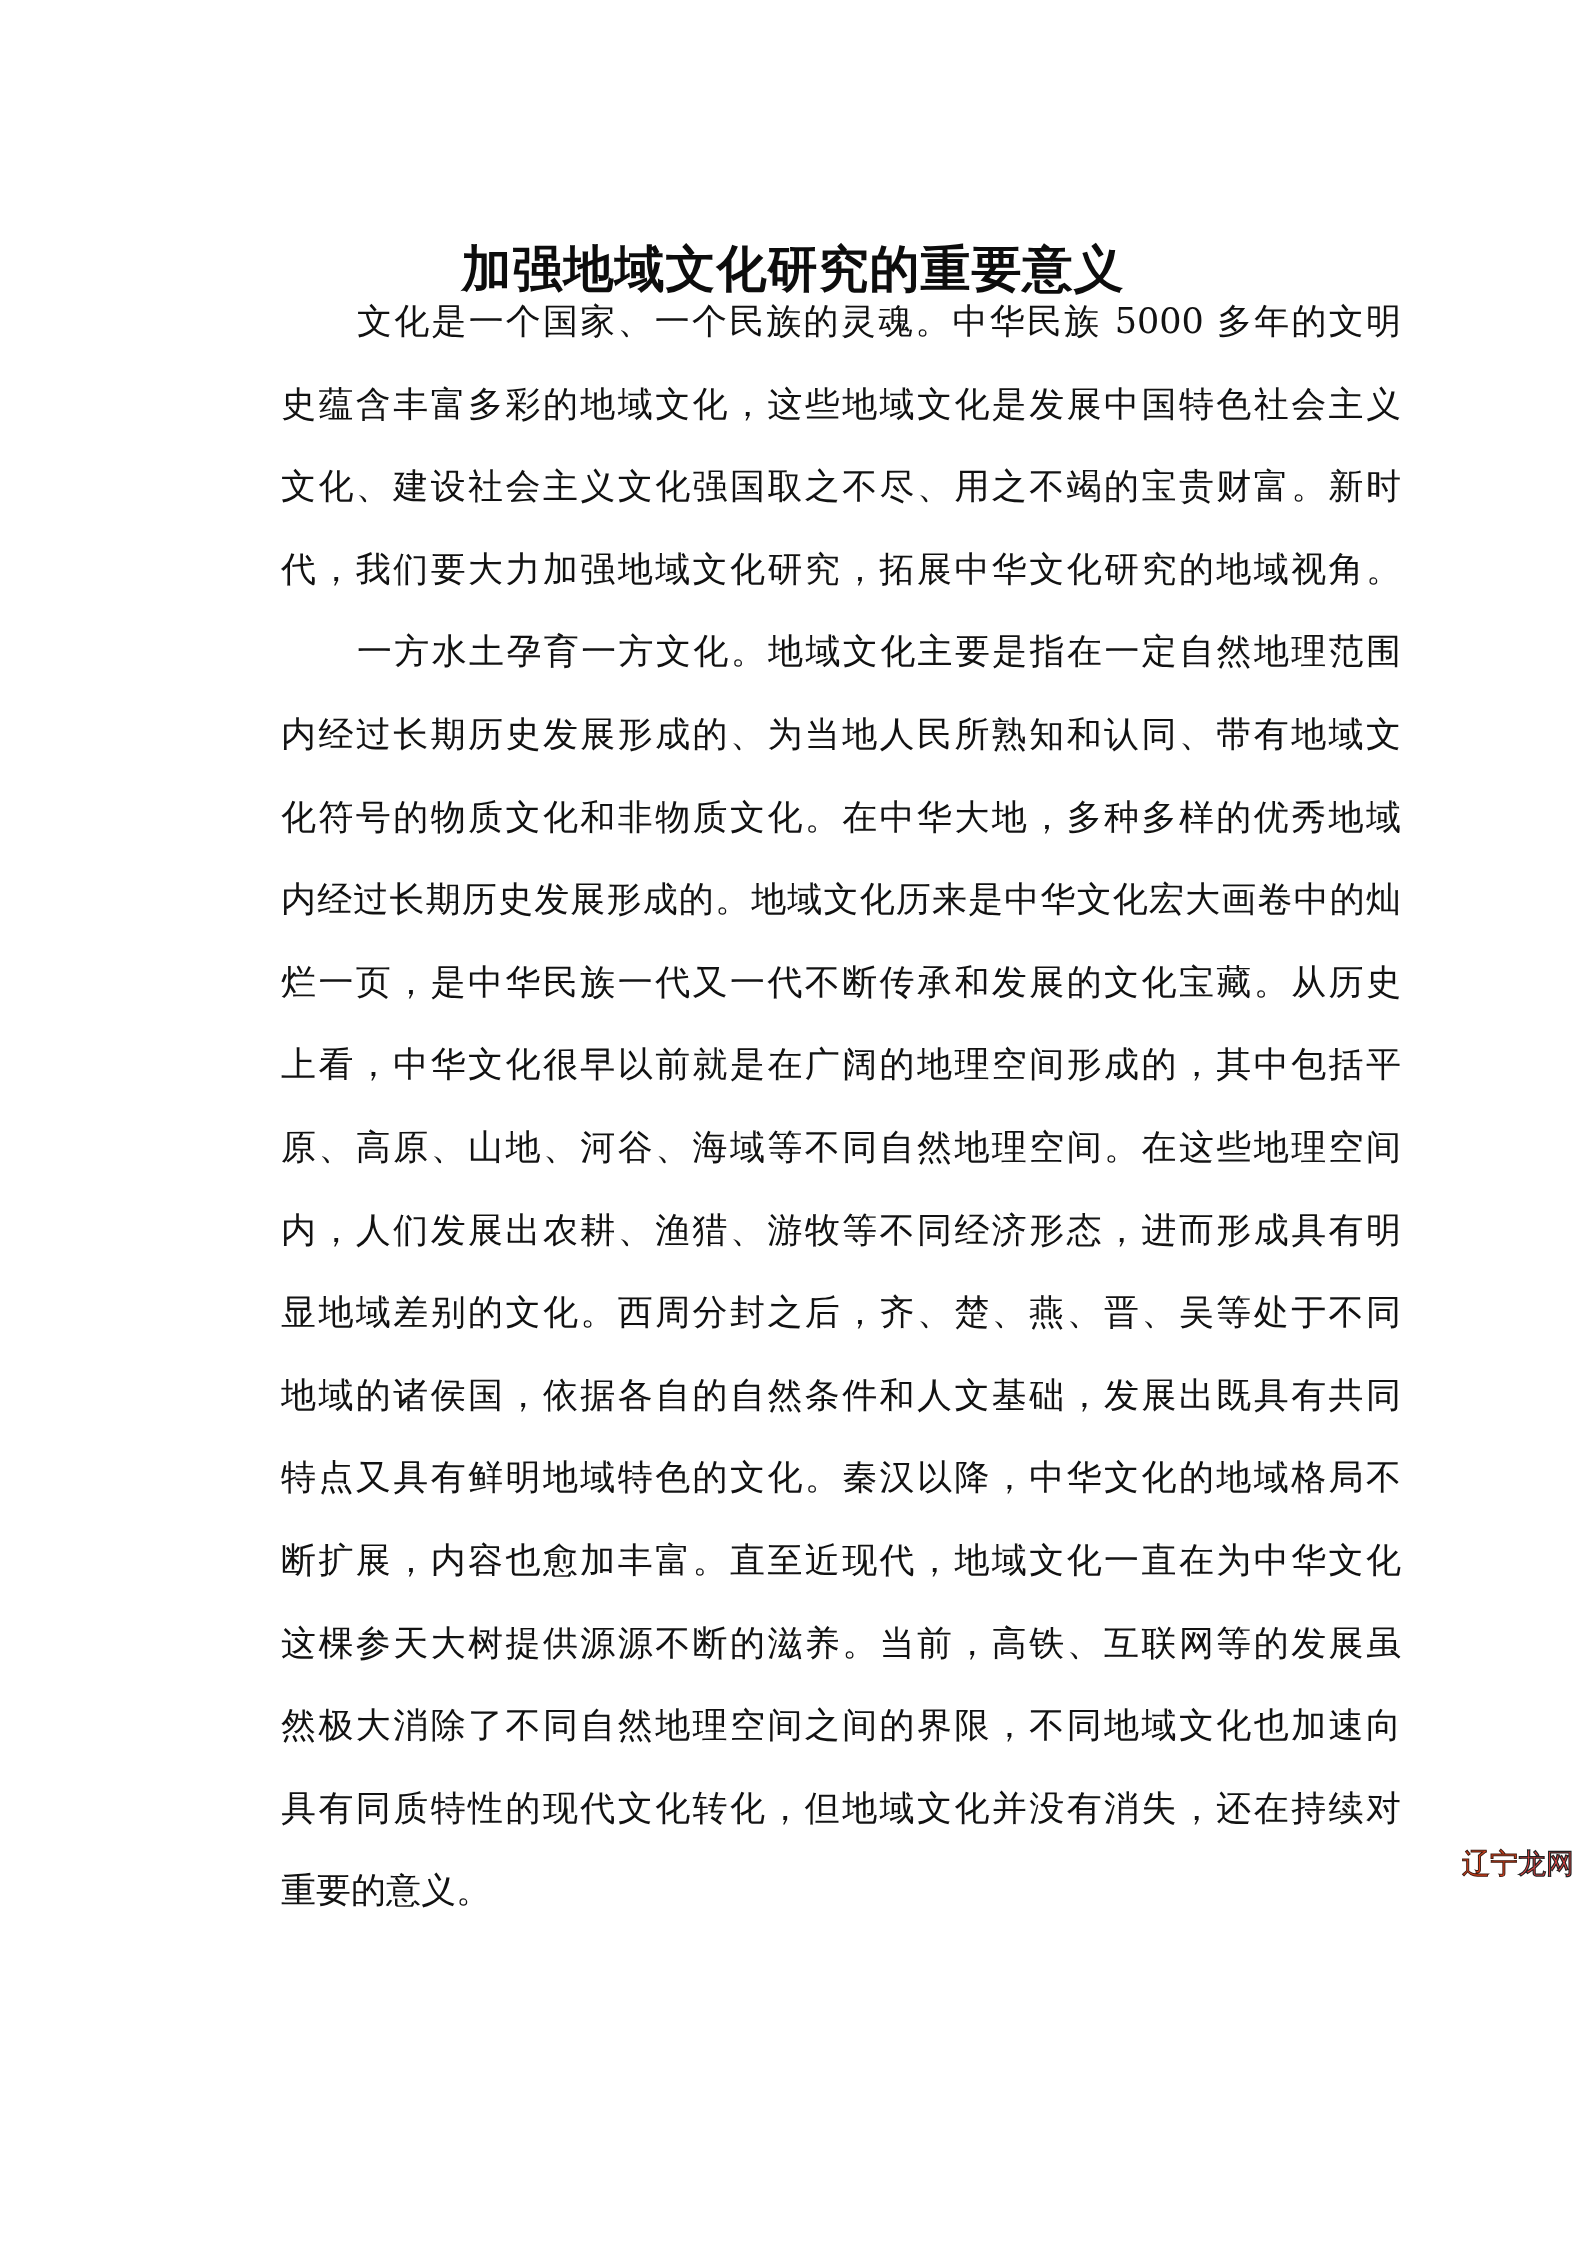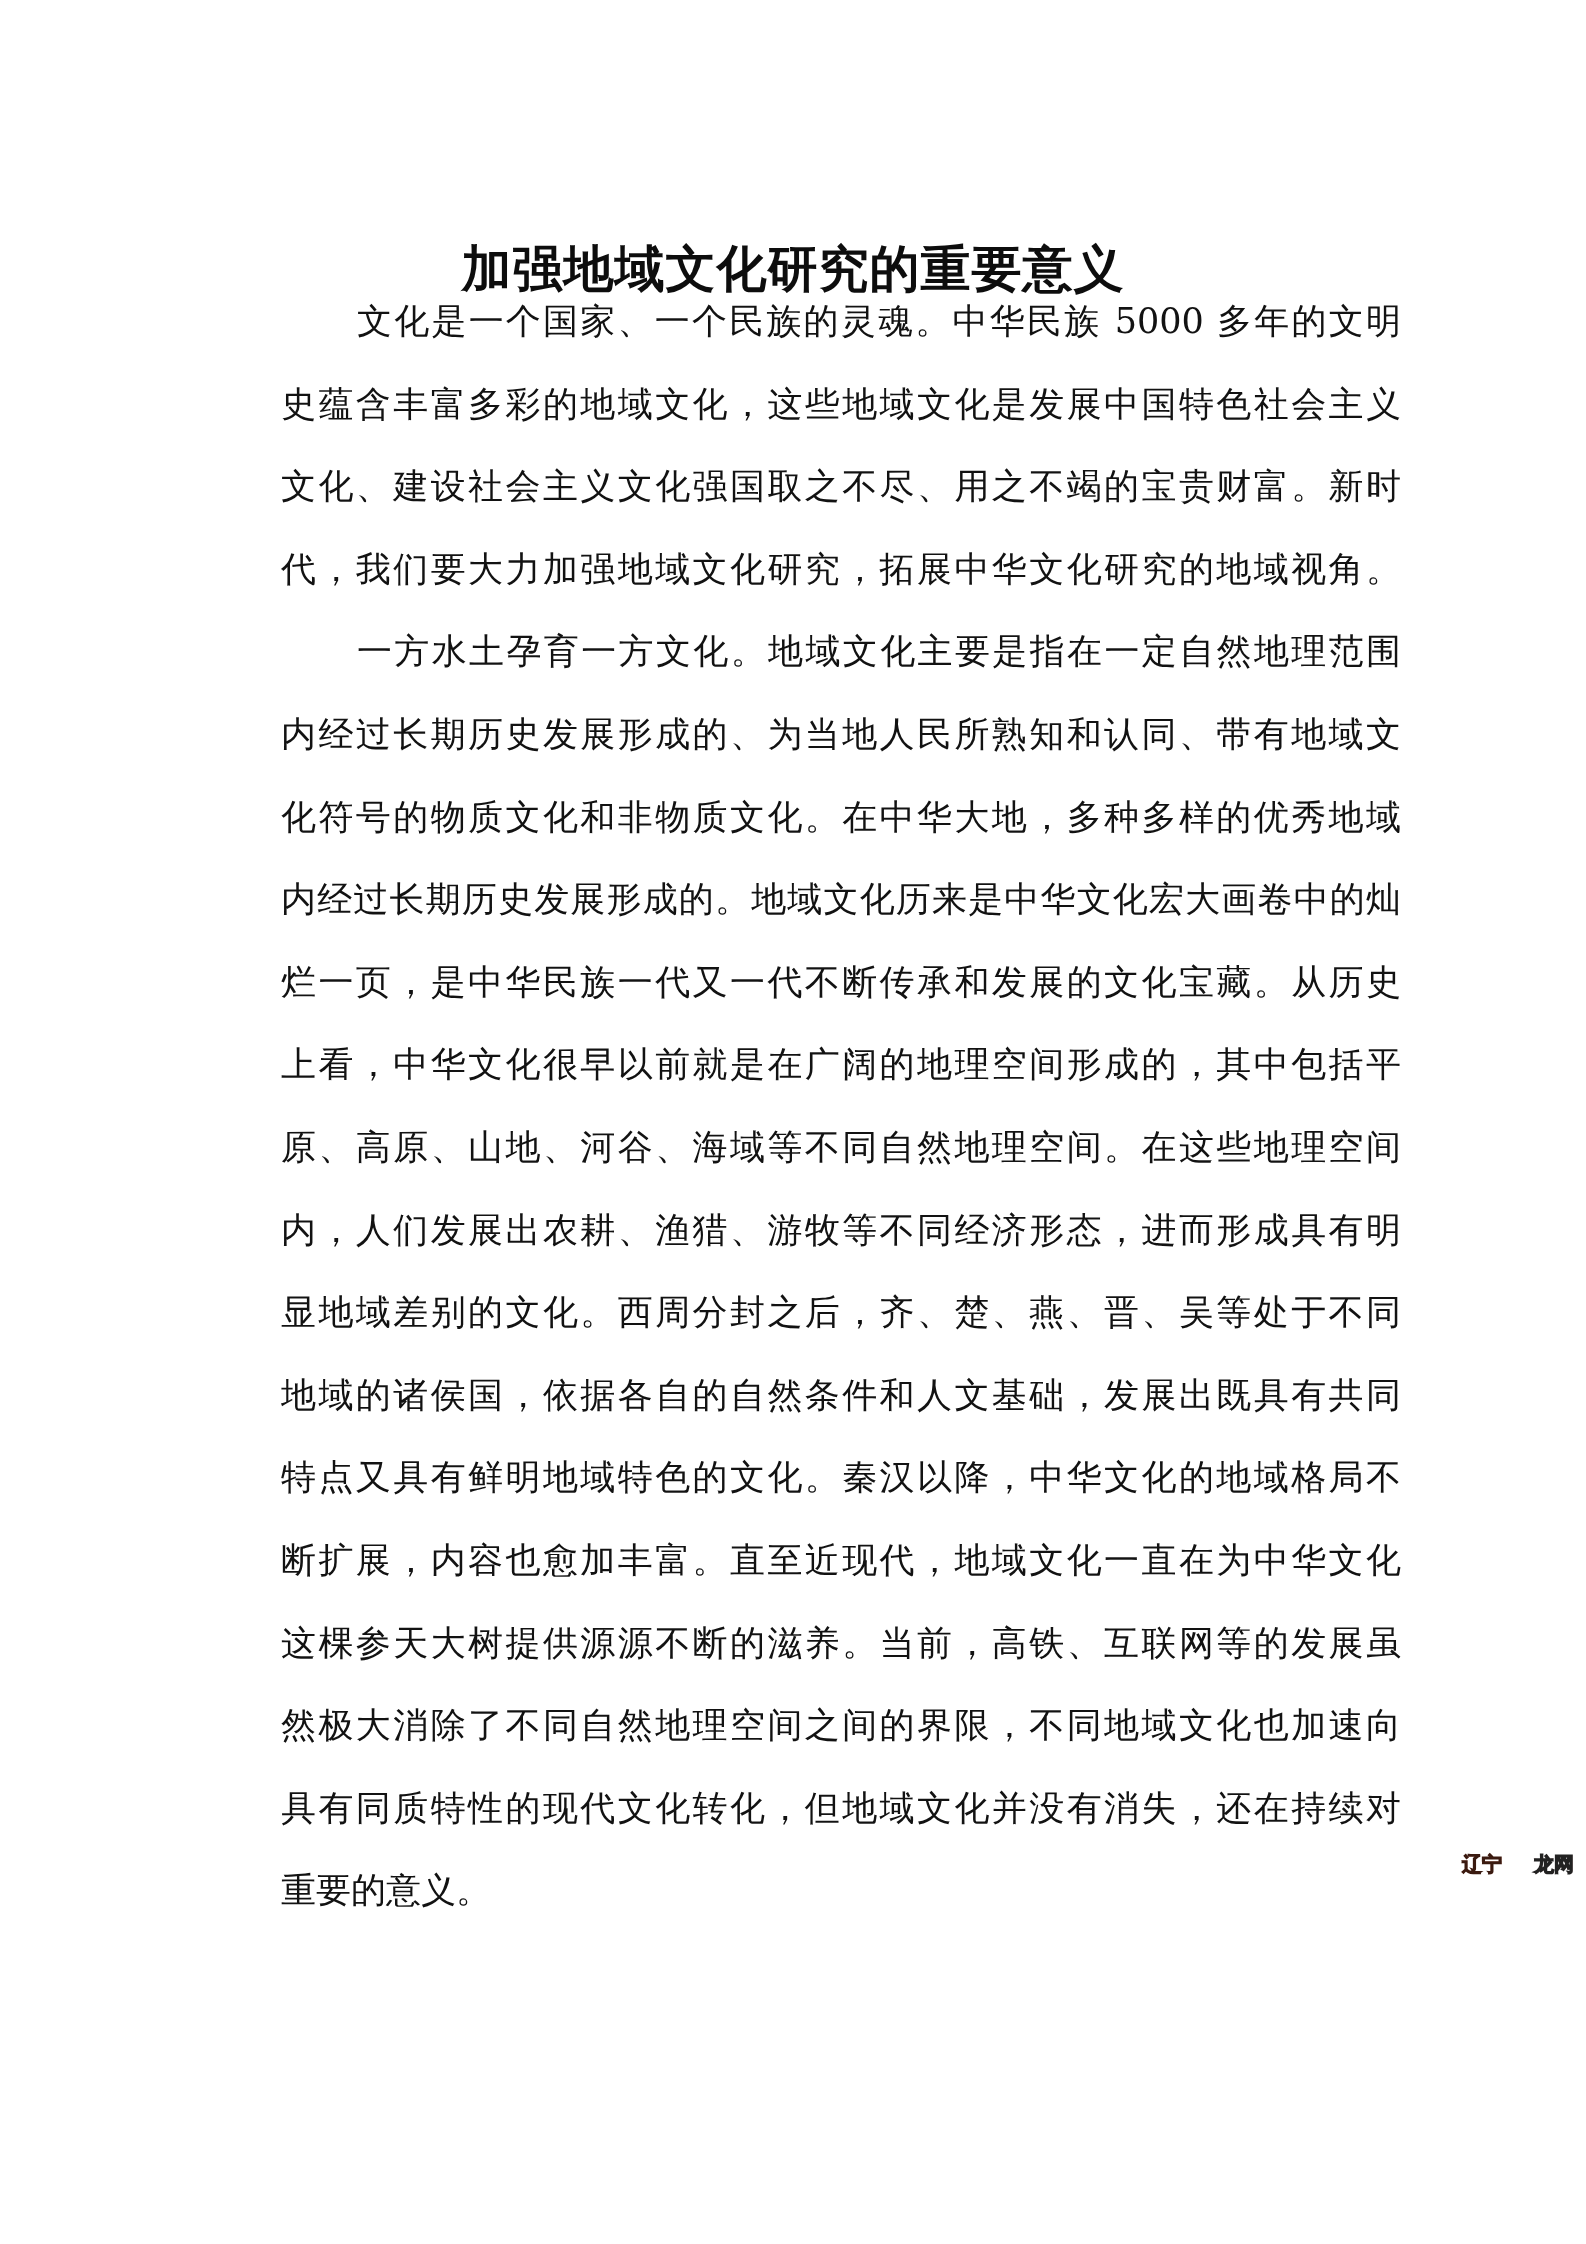--- a/index.html
+++ b/index.html
@@ -15,8 +15,8 @@
   .line.indent { padding-left: 76px; }
   .line.last { text-align-last: left; }
   .watermark { position: absolute; right: 12px; bottom: 24px; height: 32px;
-               font-family: "DejaVu Sans", "Liberation Sans", sans-serif; font-weight: bold;
-               font-size: 20px; line-height: 32px; display: flex; gap: 32px; }
+               font-family: "DejaVu Sans", "Liberation Sans", sans-serif; font-weight: normal;
+               font-size: 28px; line-height: 32px; display: flex; }
   .wm-red { color: #d9411b; -webkit-text-stroke: 1px #3a1a10; }
   .wm-white { color: #ef4444; -webkit-text-stroke: 1.2px #222; }
 </style>

